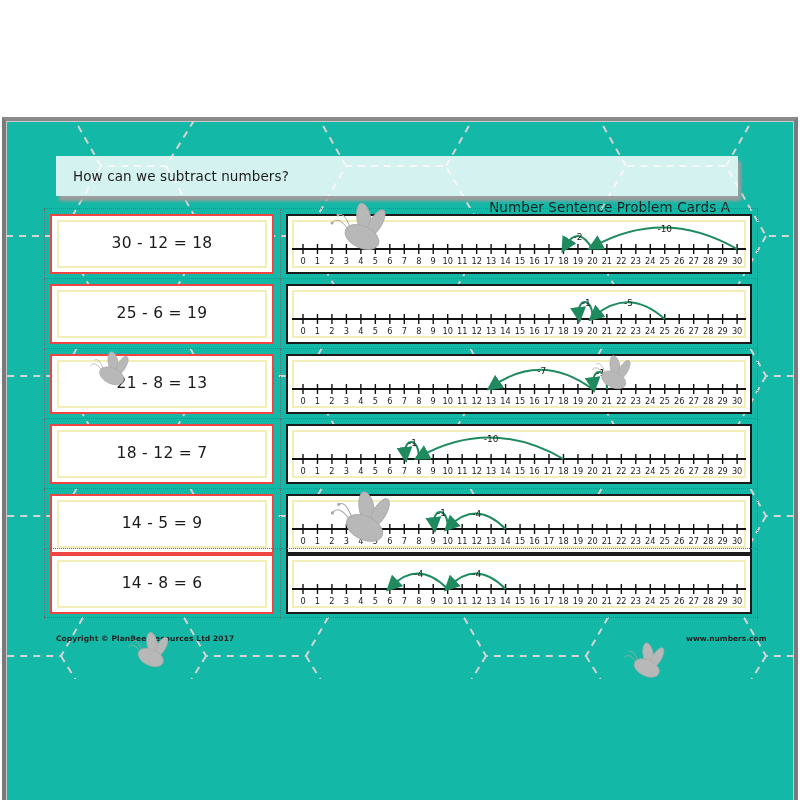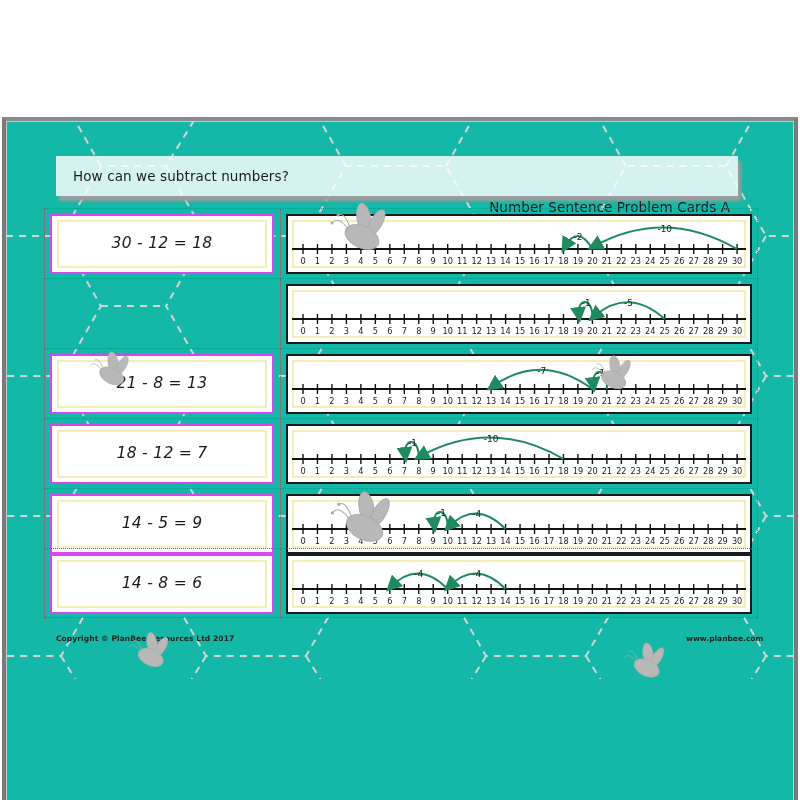--- a/index.html
+++ b/index.html
@@ -46,7 +46,7 @@
 
     .eq-card {
       position: absolute; left: 6px; top: 5px; width: 224px; height: 60px;
-      border: 2px solid #d946ef; background: #ffffff; font-style: italic;
+      border: 2px solid #ef4444; background: #ffffff;
     }
     .eq-card .inner {
       position: absolute; left: 5px; top: 4px; right: 5px; bottom: 4px;

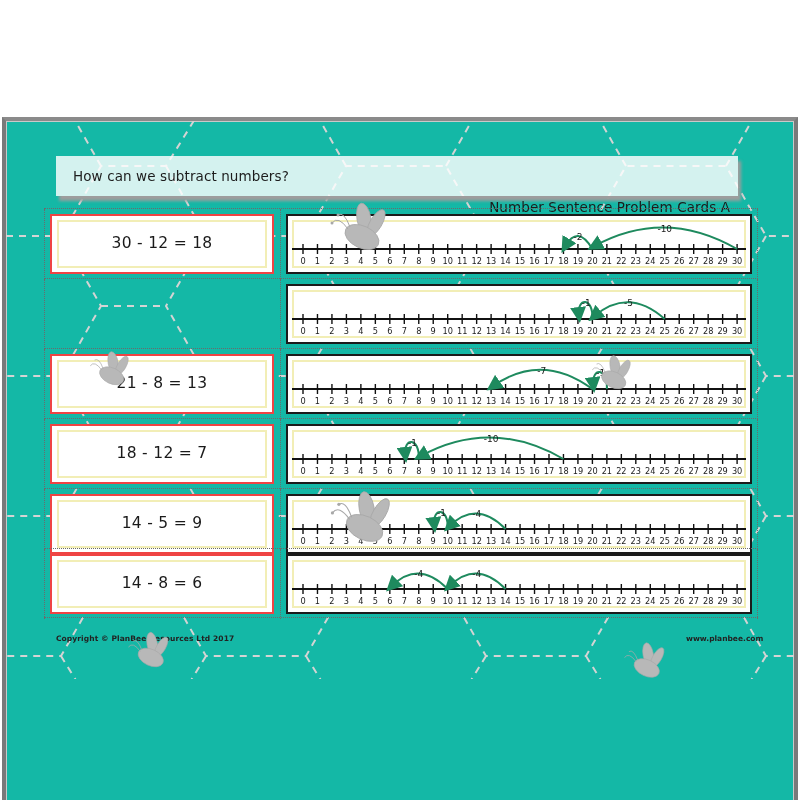--- a/index.html
+++ b/index.html
@@ -216,6 +216,10 @@
         <div class="ledge"></div>
         <div class="vdiv"></div>
         <div class="redge"></div>
+        <div class="eq-card">
+          <div class="inner"></div>
+          <div class="eq-text">25 - 6 = 19</div>
+        </div>
         <div class="nl-card">
           <div class="inner"></div>
           <svg class="nl-svg" viewBox="0 0 462 56">

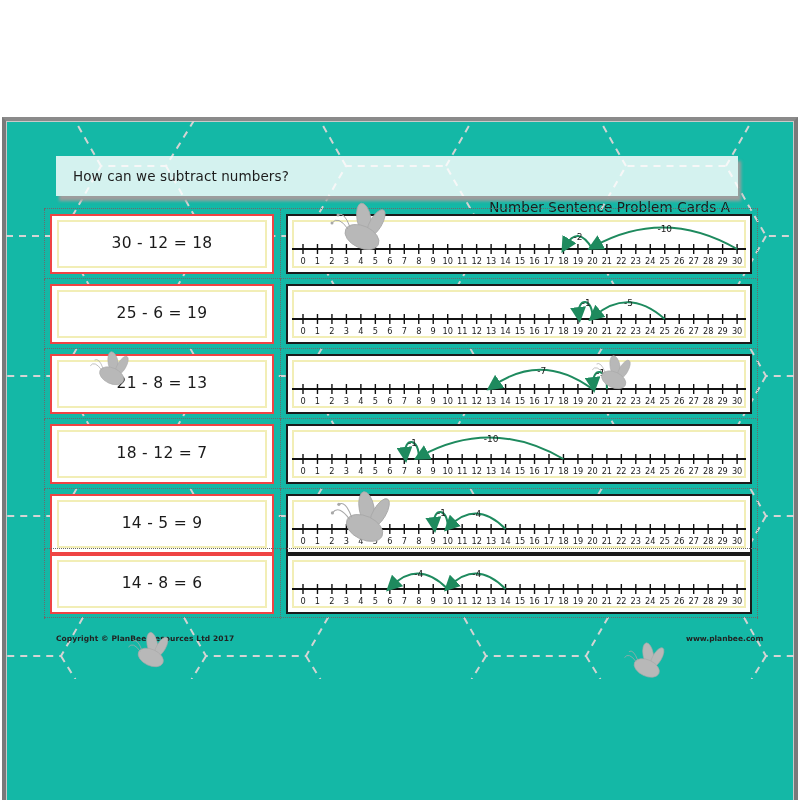--- a/index.html
+++ b/index.html
@@ -645,7 +645,7 @@
     </div>
 
   <div class="footer-left">Copyright © PlanBee Resources Ltd 2017</div>
-  <div class="footer-right">www.planbee.com</div>
+  <div class="footer-right">www.numbers.com</div>
 
   <svg class="bee" style="left:320px;top:80px;width:70px;height:60px" viewBox="0 0 70 60">
     <g fill="#b8b8b8" stroke="#a8a8a8" stroke-width="0.8">

